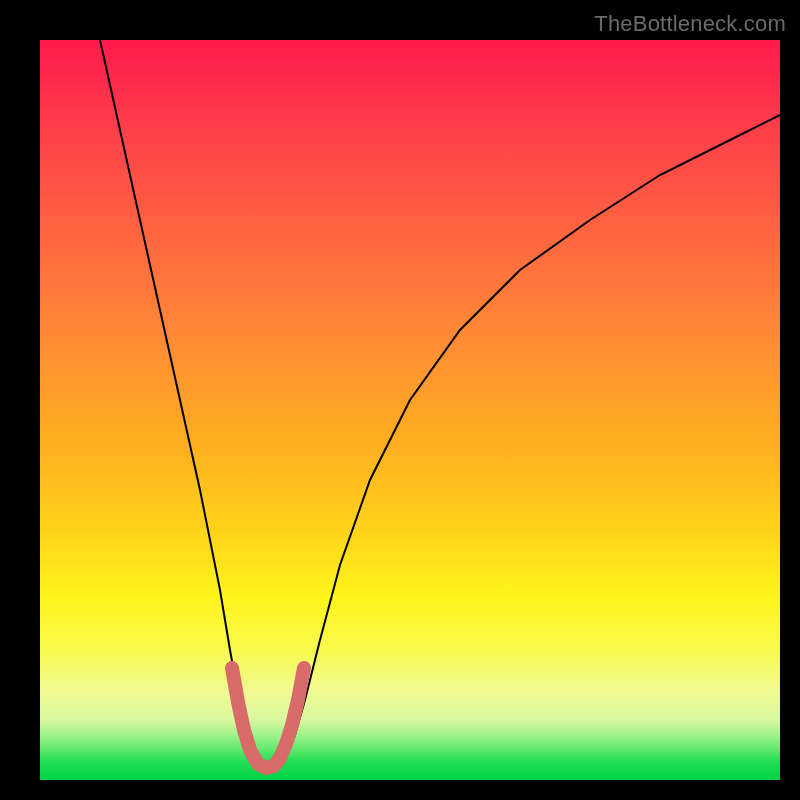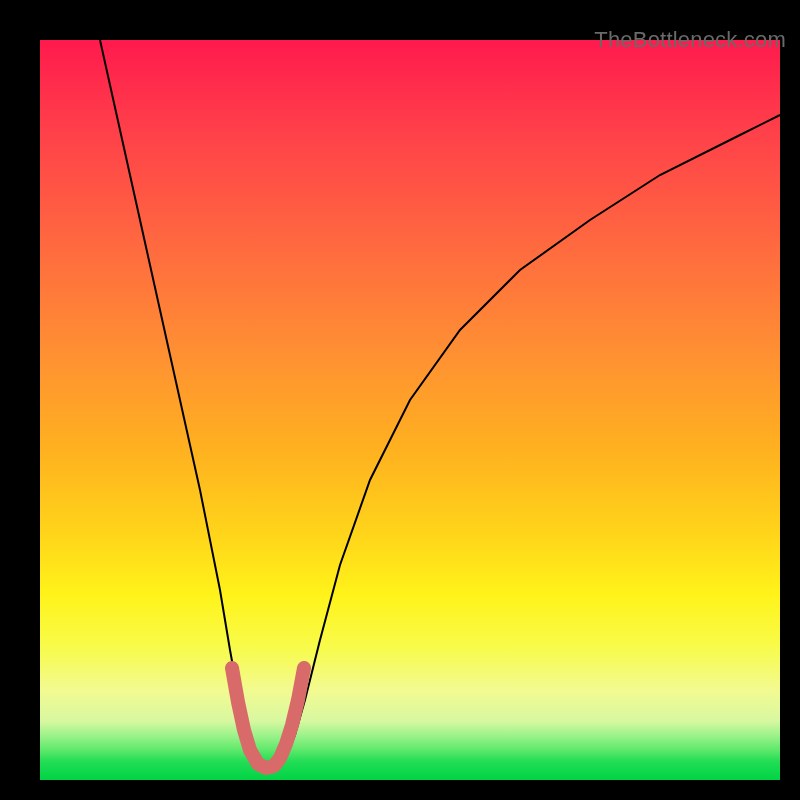--- a/index.html
+++ b/index.html
@@ -46,7 +46,7 @@
   }
   .watermark {
     position: absolute;
-    top: 27px;
+    top: 11px;
     right: 14px;
     color: #6a6a6a;
     font-size: 22px;

